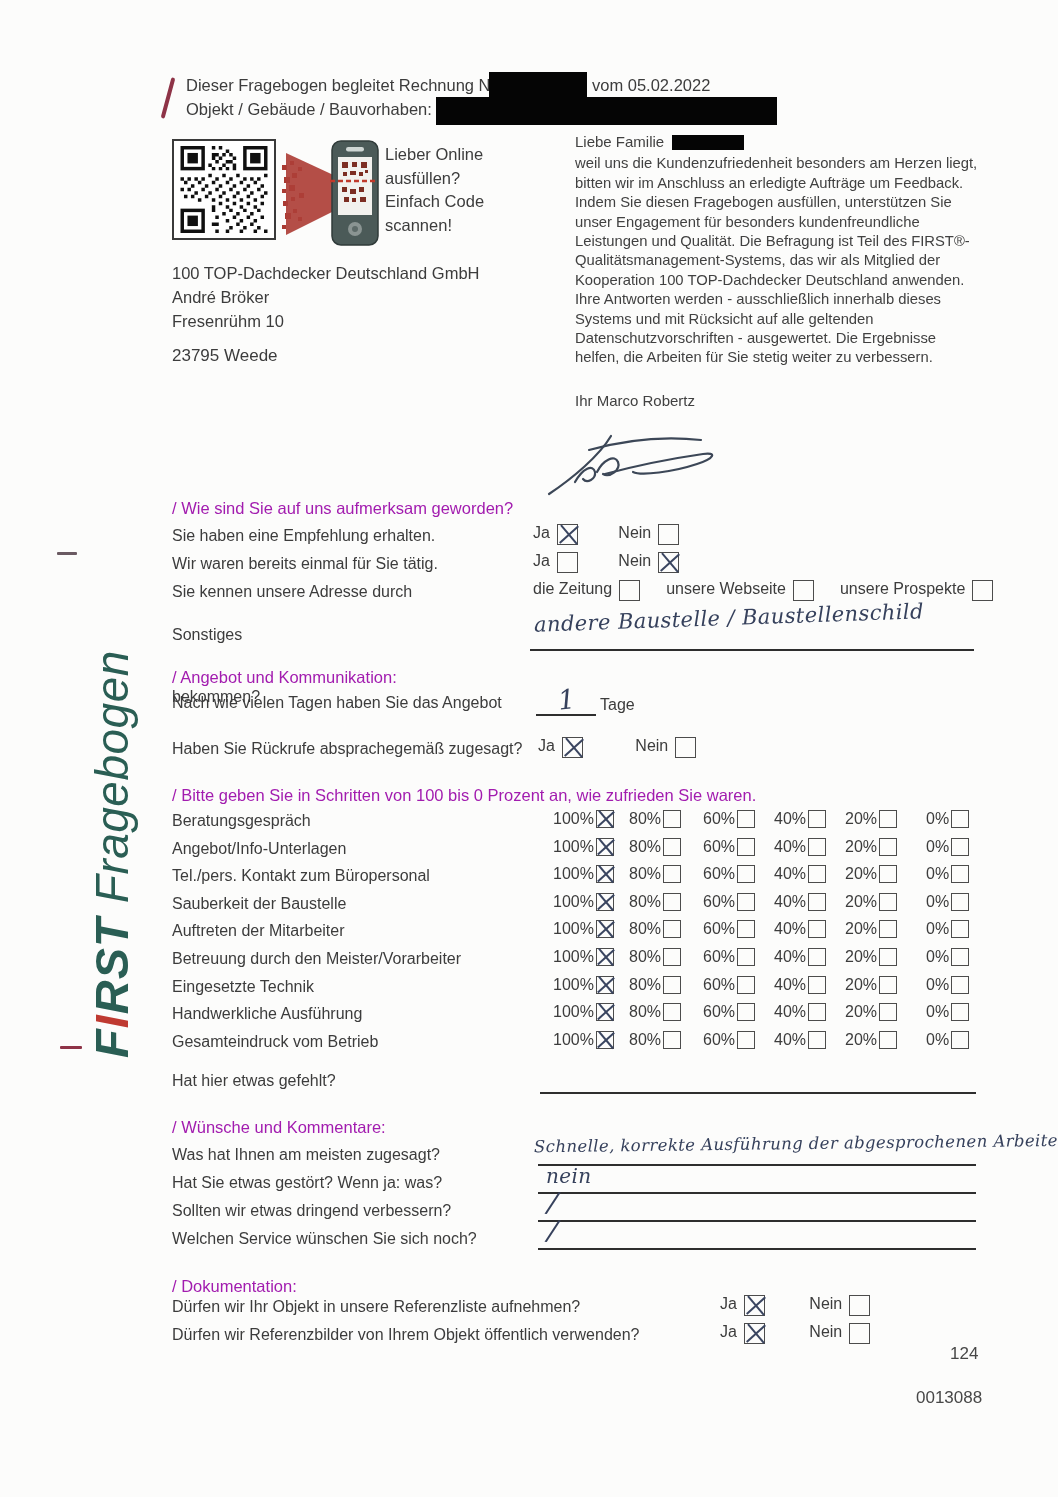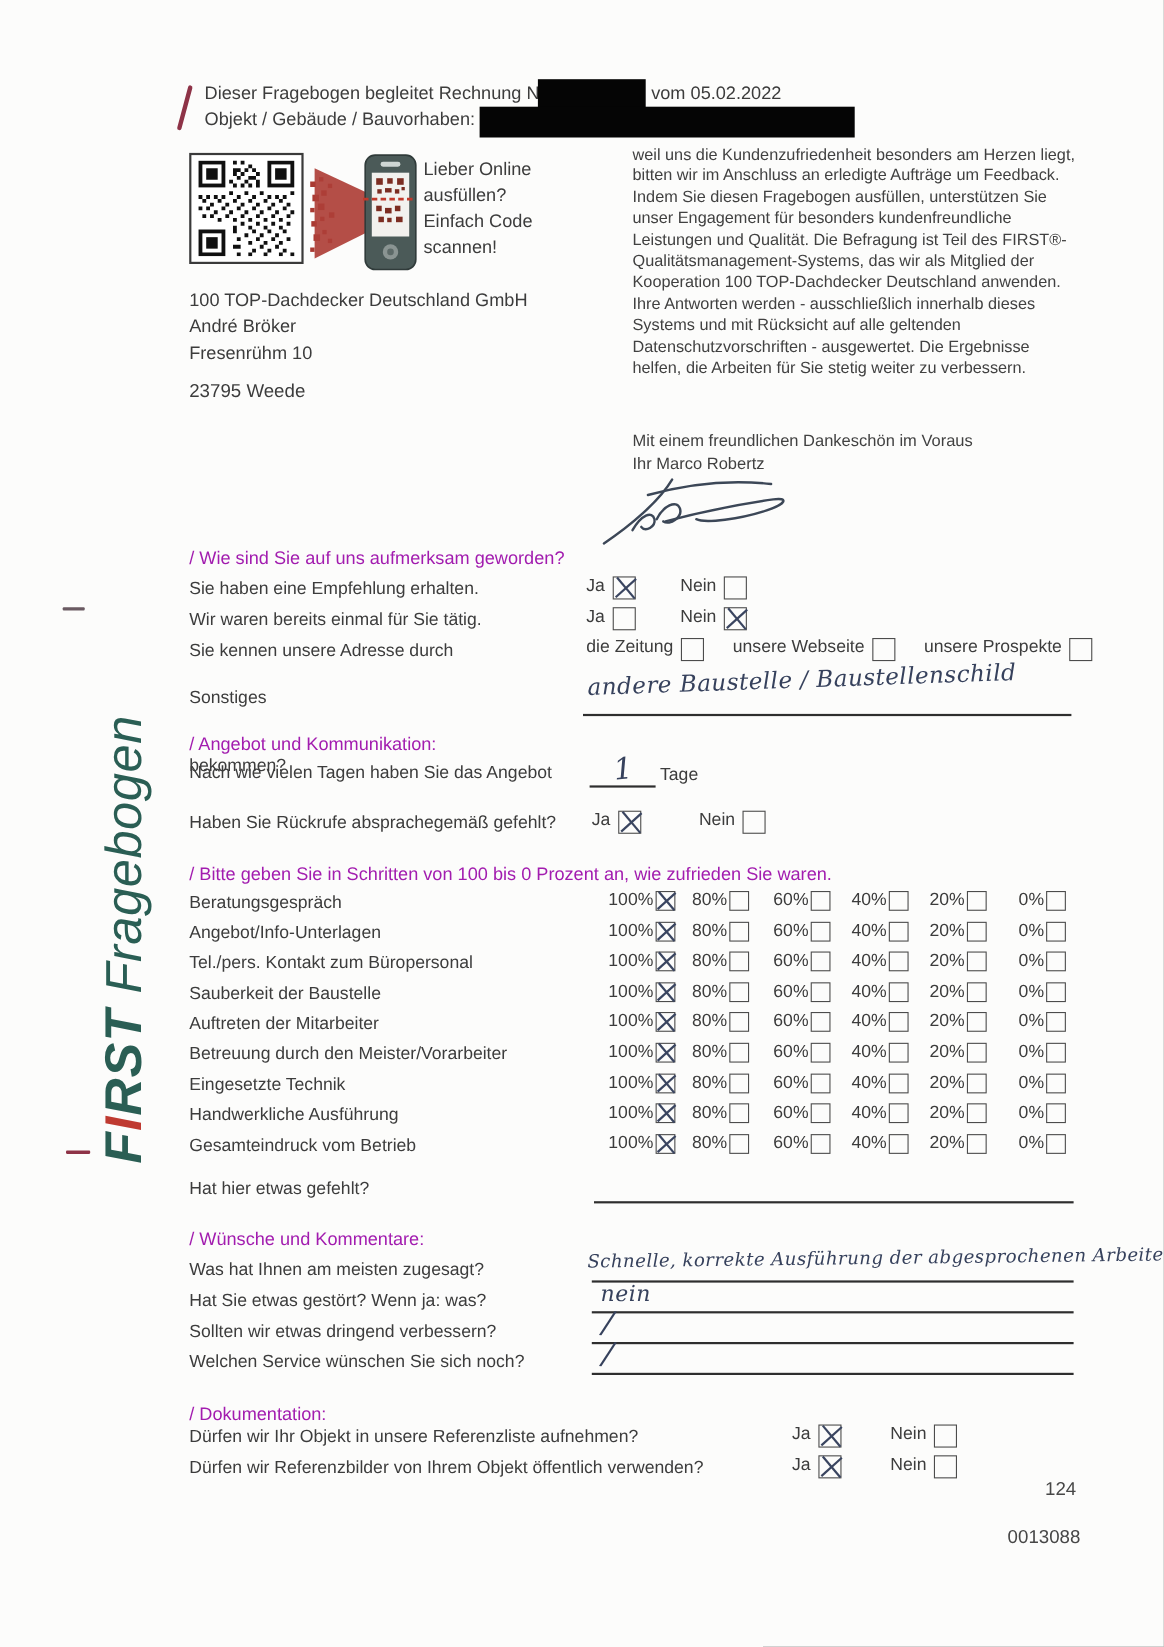--- a/index.html
+++ b/index.html
@@ -132,6 +132,10 @@
   <div class="abs lbl" style="left:172px;top:346px;font-size:17px;">23795 Weede</div>
 
   <div class="abs small" style="left:575px;top:132px;width:404px;">
+    <div style="font-size:15px;margin-bottom:3px;">
+      <span>Liebe Familie</span>
+      <span class="redact" style="display:inline-block;width:72px;height:15px;vertical-align:-3px;margin-left:4px;"></span>
+    </div>
     <div>weil uns die Kundenzufriedenheit besonders am Herzen liegt, bitten wir im Anschluss an erledigte Aufträge um Feedback. Indem Sie diesen Fragebogen ausfüllen, unterstützen Sie unser Engagement für besonders kundenfreundliche Leistungen und Qualität. Die Befragung ist Teil des FIRST®-Qualitätsmanagement-Systems, das wir als Mitglied der Kooperation 100 TOP-Dachdecker Deutschland anwenden. Ihre Antworten werden - ausschließlich innerhalb dieses Systems und mit Rücksicht auf alle geltenden Datenschutzvorschriften - ausgewertet. Die Ergebnisse helfen, die Arbeiten für Sie stetig weiter zu verbessern.</div>
   </div>
   <div class="abs small" style="left:575px;top:390px;font-size:15px;line-height:21px;">

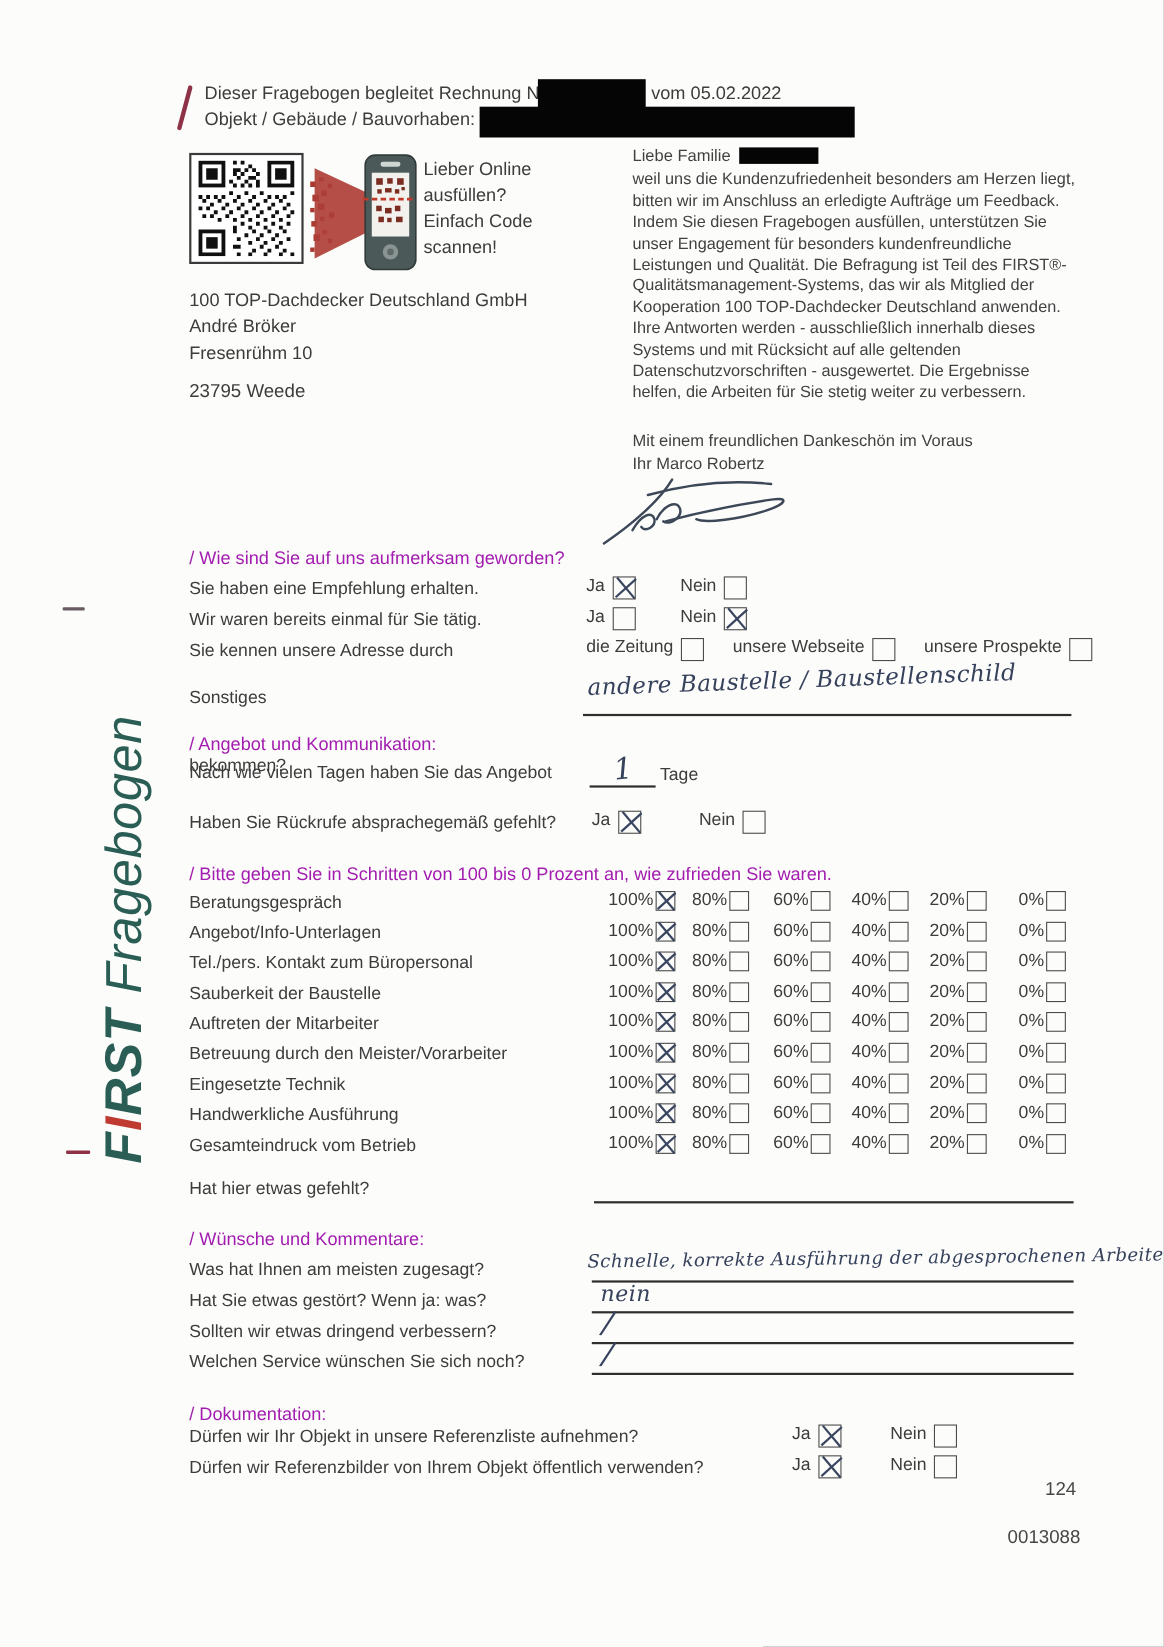--- a/index.html
+++ b/index.html
@@ -139,7 +139,6 @@
     <div>weil uns die Kundenzufriedenheit besonders am Herzen liegt, bitten wir im Anschluss an erledigte Aufträge um Feedback. Indem Sie diesen Fragebogen ausfüllen, unterstützen Sie unser Engagement für besonders kundenfreundliche Leistungen und Qualität. Die Befragung ist Teil des FIRST®-Qualitätsmanagement-Systems, das wir als Mitglied der Kooperation 100 TOP-Dachdecker Deutschland anwenden. Ihre Antworten werden - ausschließlich innerhalb dieses Systems und mit Rücksicht auf alle geltenden Datenschutzvorschriften - ausgewertet. Die Ergebnisse helfen, die Arbeiten für Sie stetig weiter zu verbessern.</div>
   </div>
   <div class="abs small" style="left:575px;top:390px;font-size:15px;line-height:21px;">
-    <div>Mit einem freundlichen Dankeschön im Voraus</div>
     <div>Ihr Marco Robertz</div>
   </div>
 

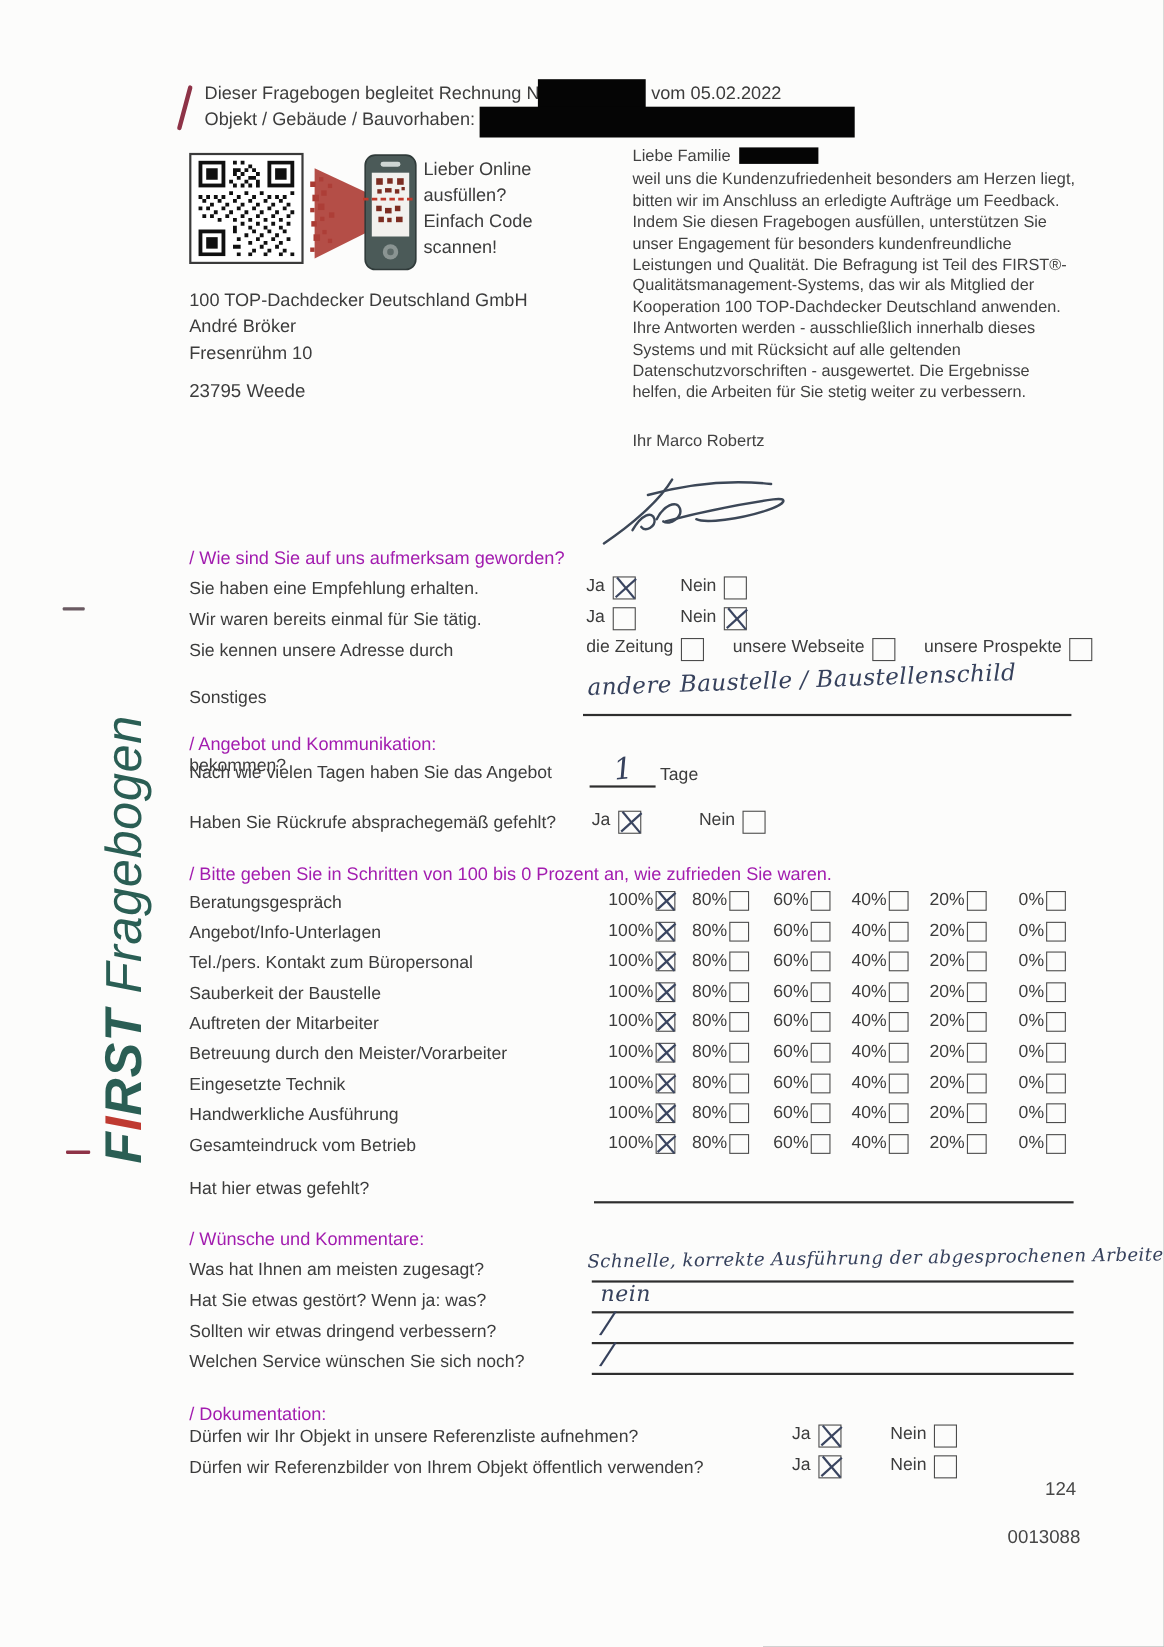--- a/index.html
+++ b/index.html
@@ -210,7 +210,7 @@
   <div class="abs hand" style="left:558px;top:684px;font-size:27px;transform:rotate(-6deg);">1</div>
   <div class="abs wline" style="left:536px;top:714px;width:60px;"></div>
   <div class="abs lbl" style="left:600px;top:696px;">Tage</div>
-  <div class="abs lbl" style="left:172px;top:740px;">Haben Sie Rückrufe absprachegemäß gefehlt?</div>
+  <div class="abs lbl" style="left:172px;top:740px;">Haben Sie Rückrufe absprachegemäß zugesagt?</div>
   <div class="abs" style="left:538px;top:737px;">
     <span class="grp">
         <span class="lbl">Ja</span>

